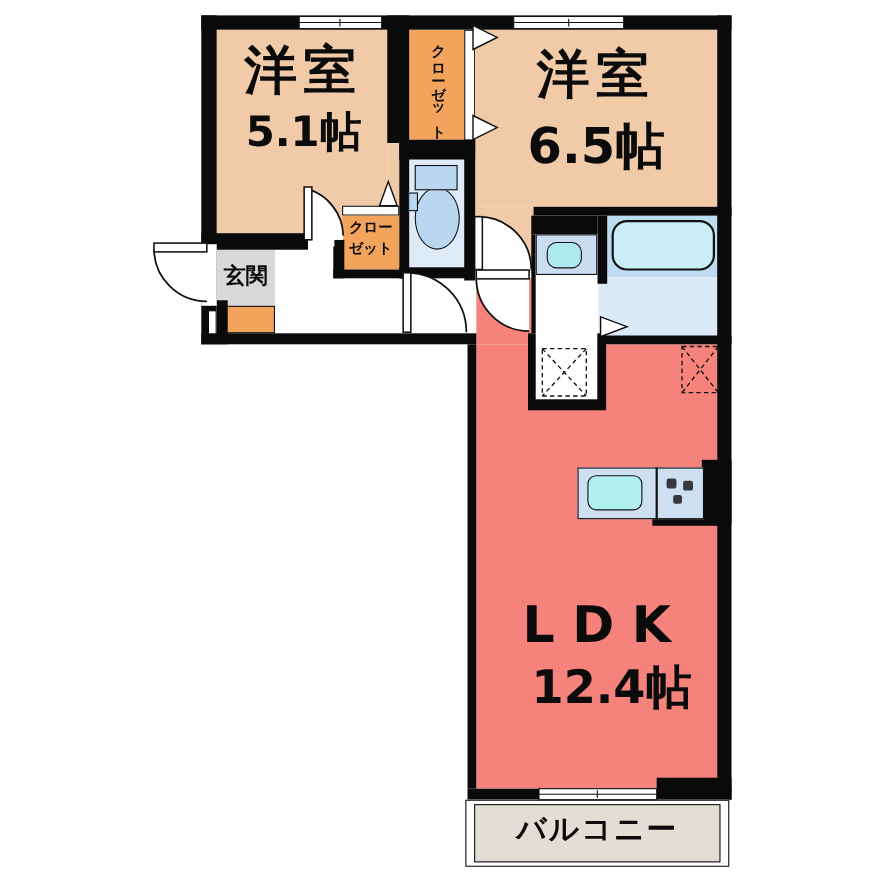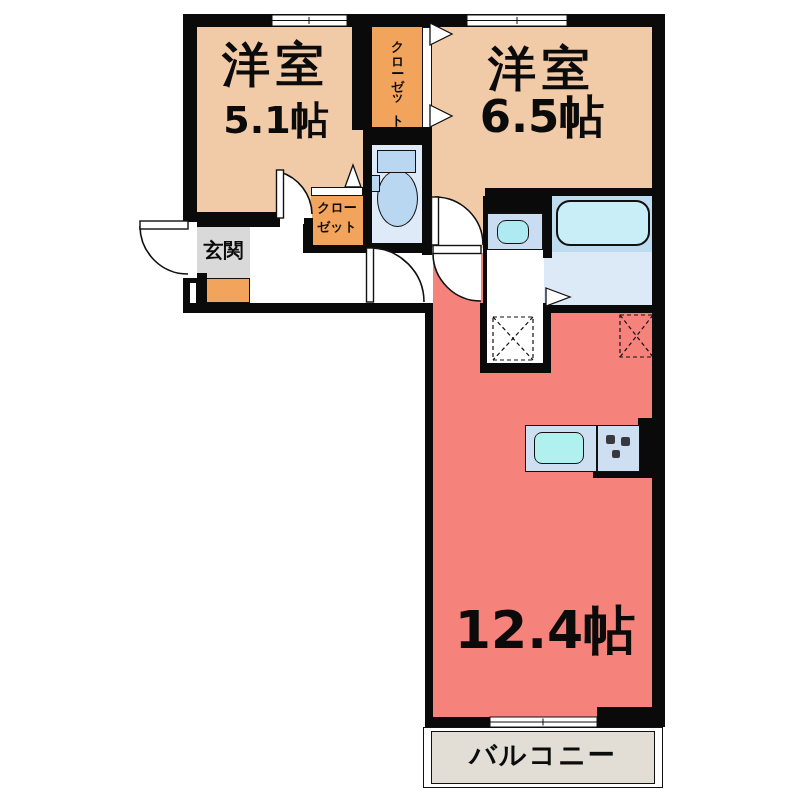--- a/index.html
+++ b/index.html
@@ -158,7 +158,7 @@
   <div class="lbl" style="left:180px;top:100px;width:192px;font-size:38px;">5.1帖</div>
 
   <div class="lbl" style="left:432px;top:42px;width:220px;font-size:48px;letter-spacing:6px;">洋室</div>
-  <div class="lbl" style="left:432px;top:92px;width:220px;font-size:45px;">6.5帖</div>
+  <div class="lbl" style="left:432px;top:108px;width:220px;font-size:45px;">6.5帖</div>
 
   <div class="lbl" style="left:429px;top:602px;width:232px;font-size:52px;">12.4帖</div>
 

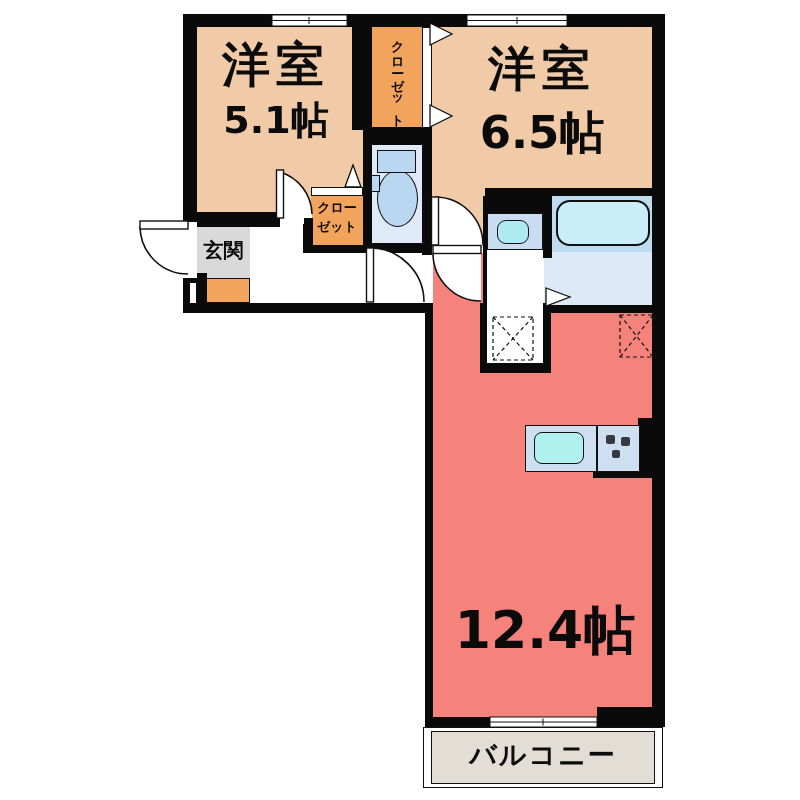--- a/index.html
+++ b/index.html
@@ -160,6 +160,7 @@
   <div class="lbl" style="left:432px;top:42px;width:220px;font-size:48px;letter-spacing:6px;">洋室</div>
   <div class="lbl" style="left:432px;top:108px;width:220px;font-size:45px;">6.5帖</div>
 
+  <div class="lbl" style="left:433px;top:543px;width:219px;font-size:46px;letter-spacing:16px;text-indent:16px;">LDK</div>
   <div class="lbl" style="left:429px;top:602px;width:232px;font-size:52px;">12.4帖</div>
 
   <div class="lbl" style="left:197px;top:239px;width:53px;font-size:20px;">玄関</div>

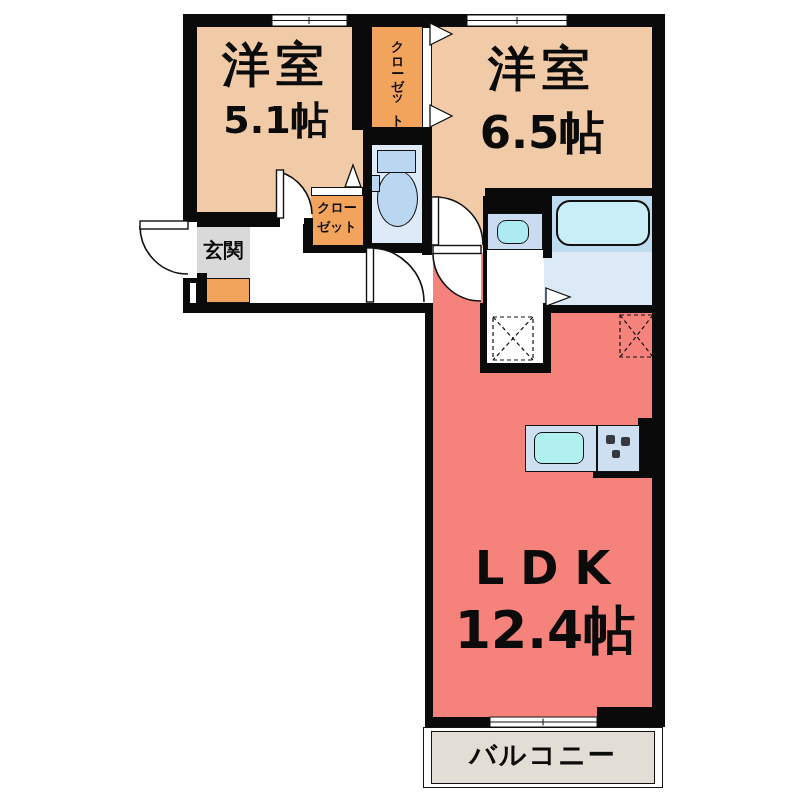--- a/index.html
+++ b/index.html
@@ -161,7 +161,7 @@
   <div class="lbl" style="left:432px;top:108px;width:220px;font-size:45px;">6.5帖</div>
 
   <div class="lbl" style="left:433px;top:543px;width:219px;font-size:46px;letter-spacing:16px;text-indent:16px;">LDK</div>
-  <div class="lbl" style="left:429px;top:602px;width:232px;font-size:52px;">12.4帖</div>
+  <div class="lbl" style="left:440px;top:602px;width:232px;font-size:42px;">12.4帖</div>
 
   <div class="lbl" style="left:197px;top:239px;width:53px;font-size:20px;">玄関</div>
 

